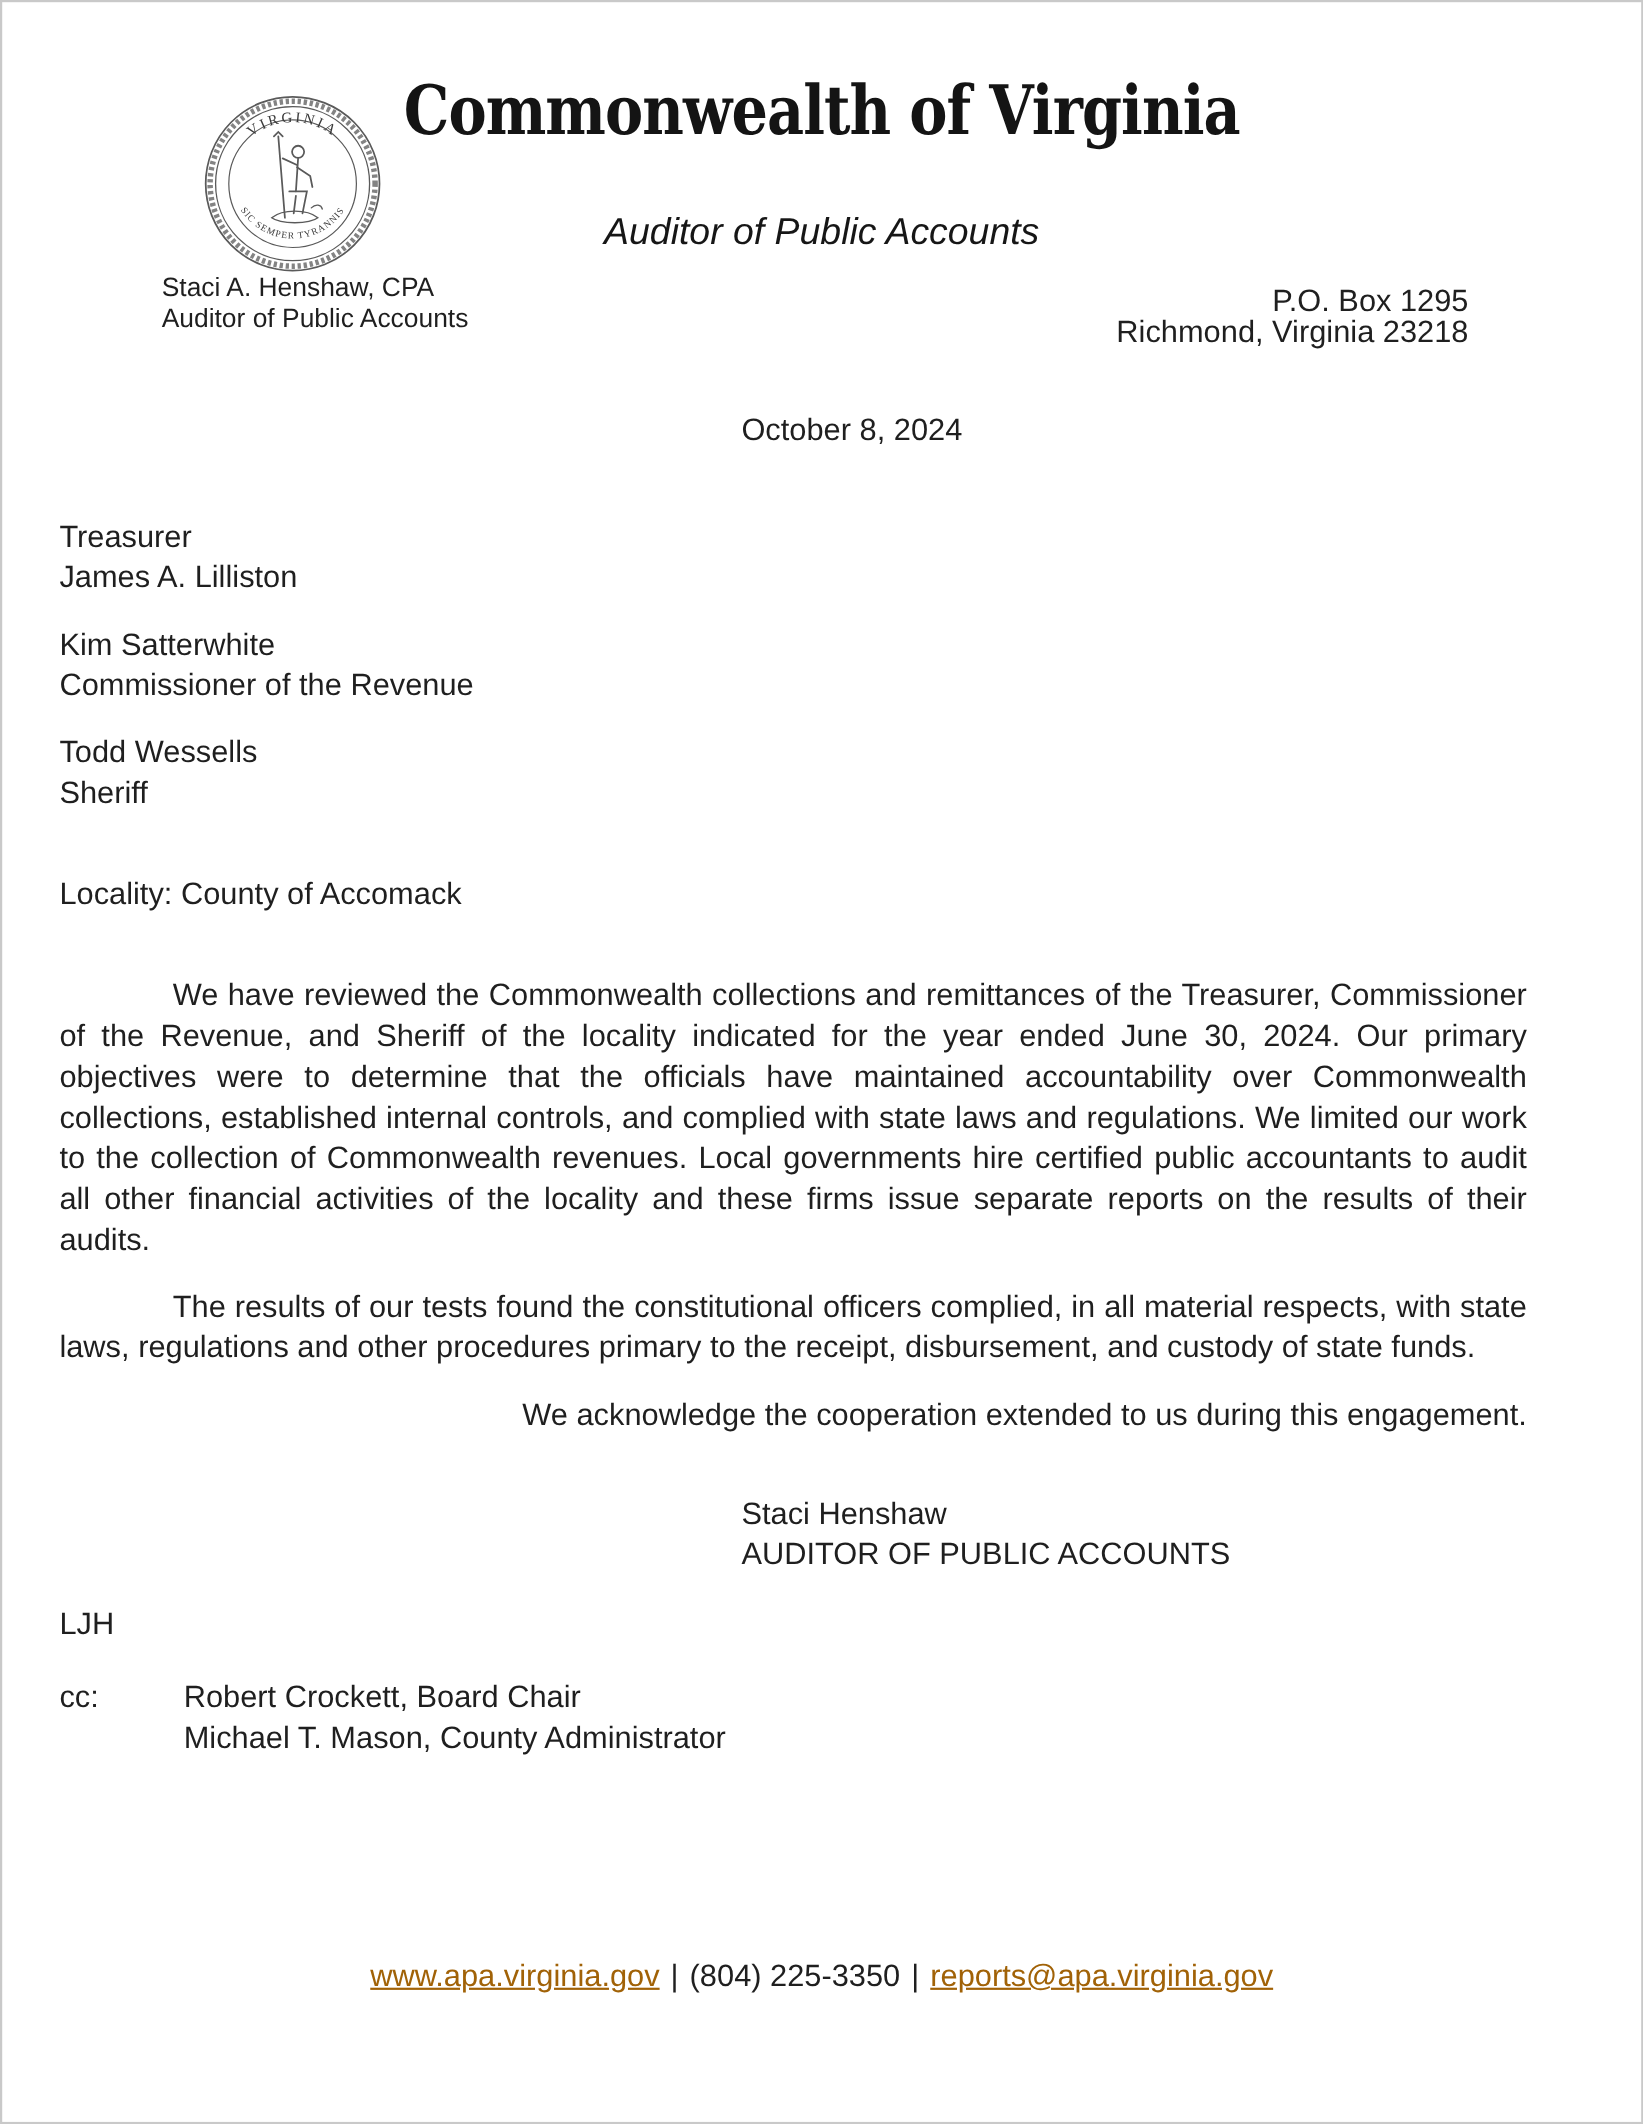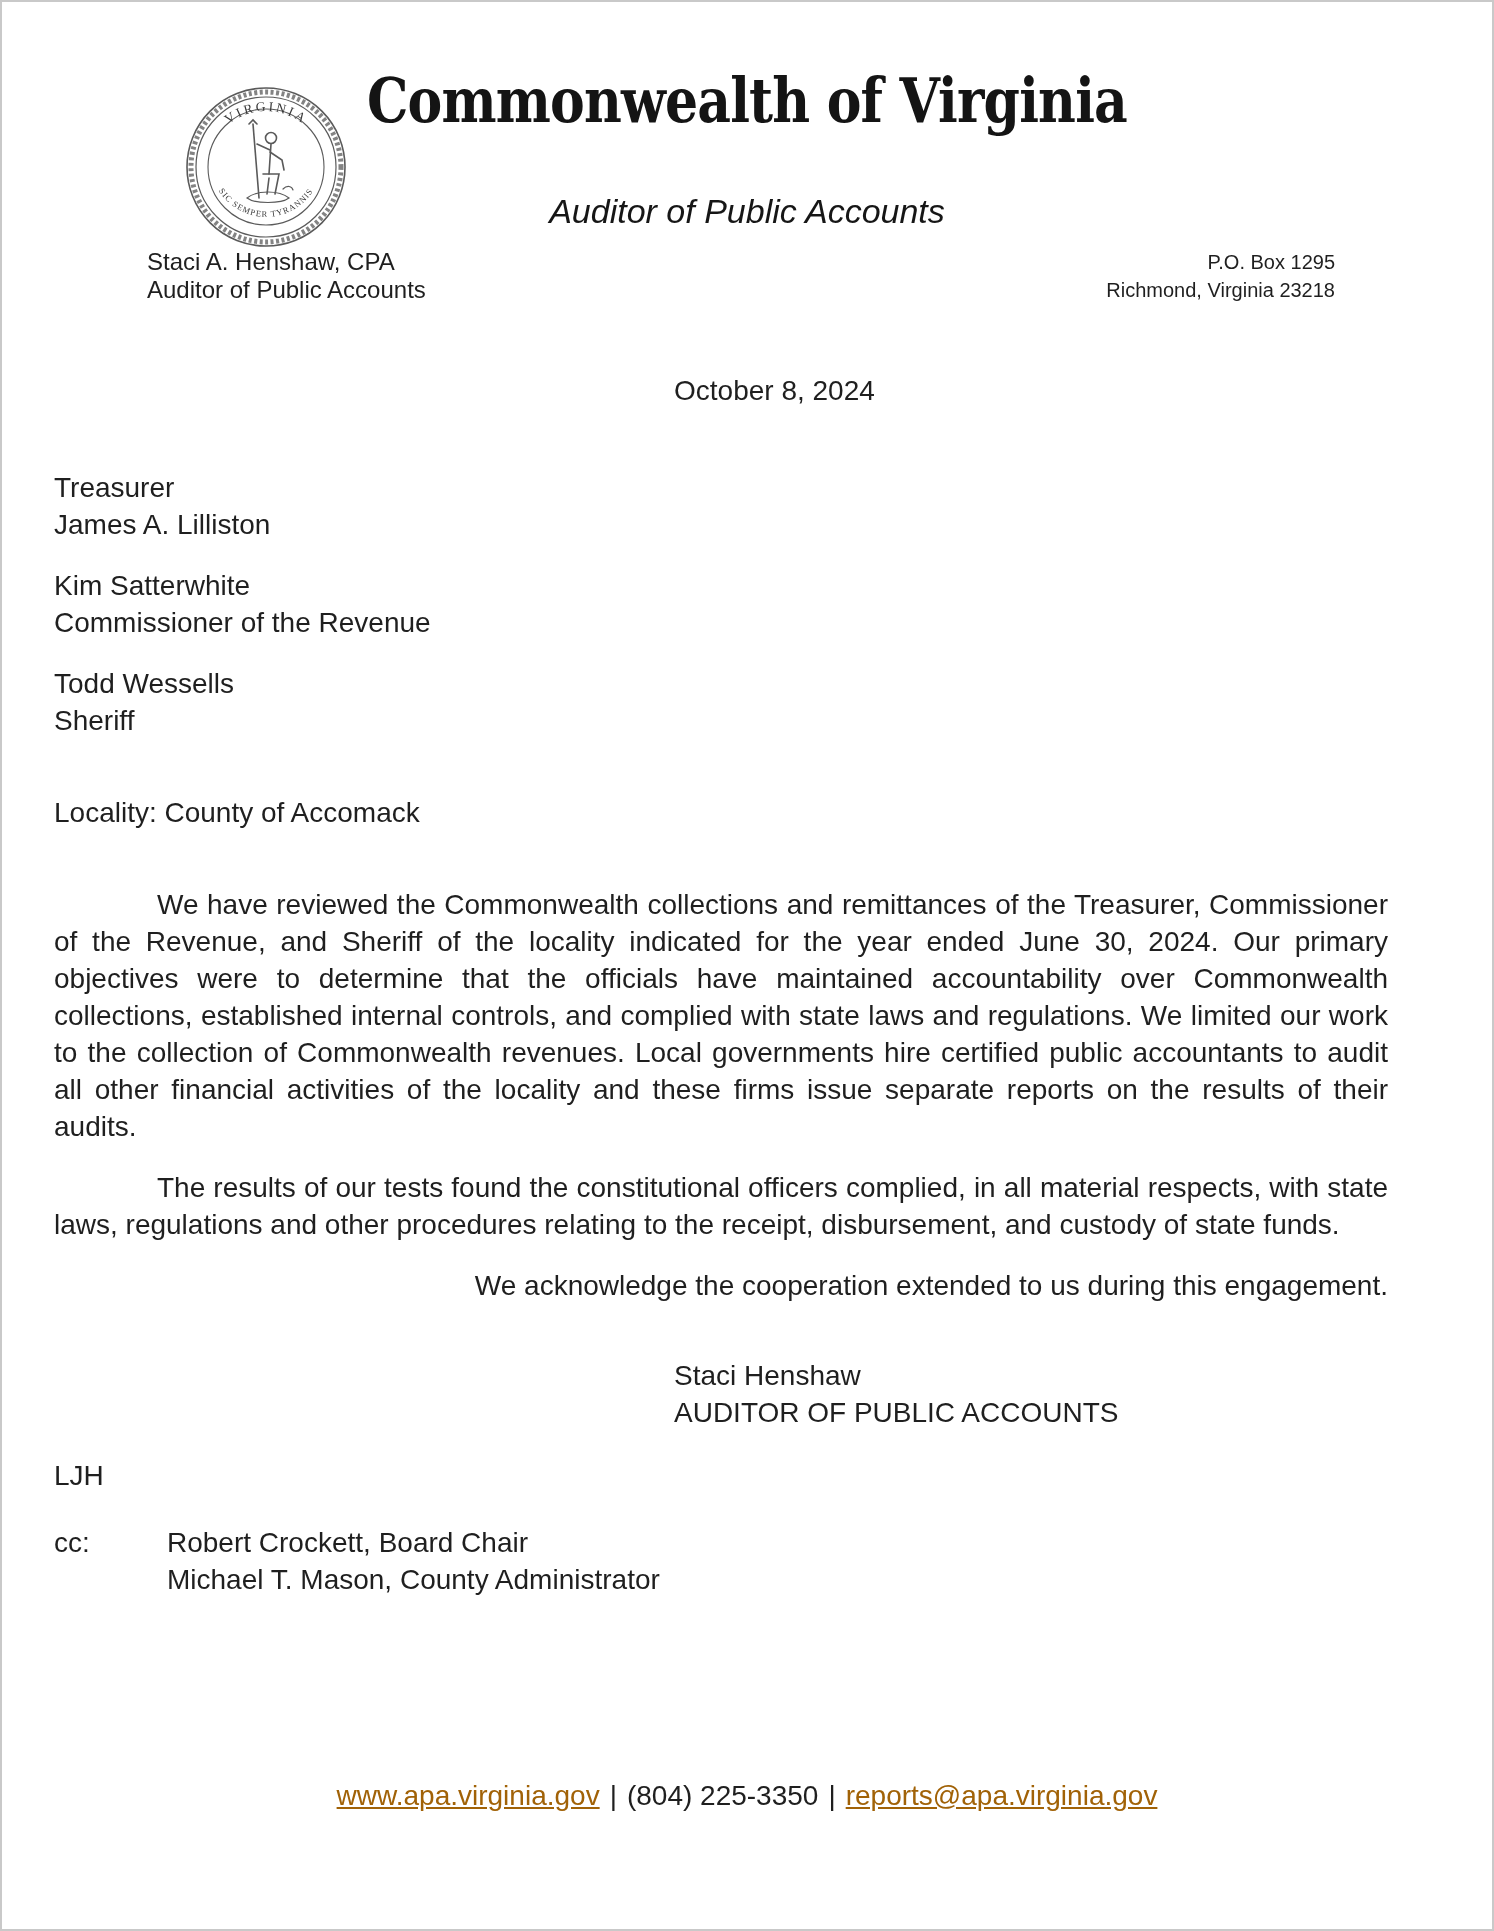--- a/index.html
+++ b/index.html
@@ -56,8 +56,8 @@
 
   .address-block {
     position: absolute;
-    right: 157px; top: 246px;
-    font-size: 20px;
+    right: 157px; top: 258px;
+    font-size: 28px;
     line-height: 28px;
     text-align: right;
   }

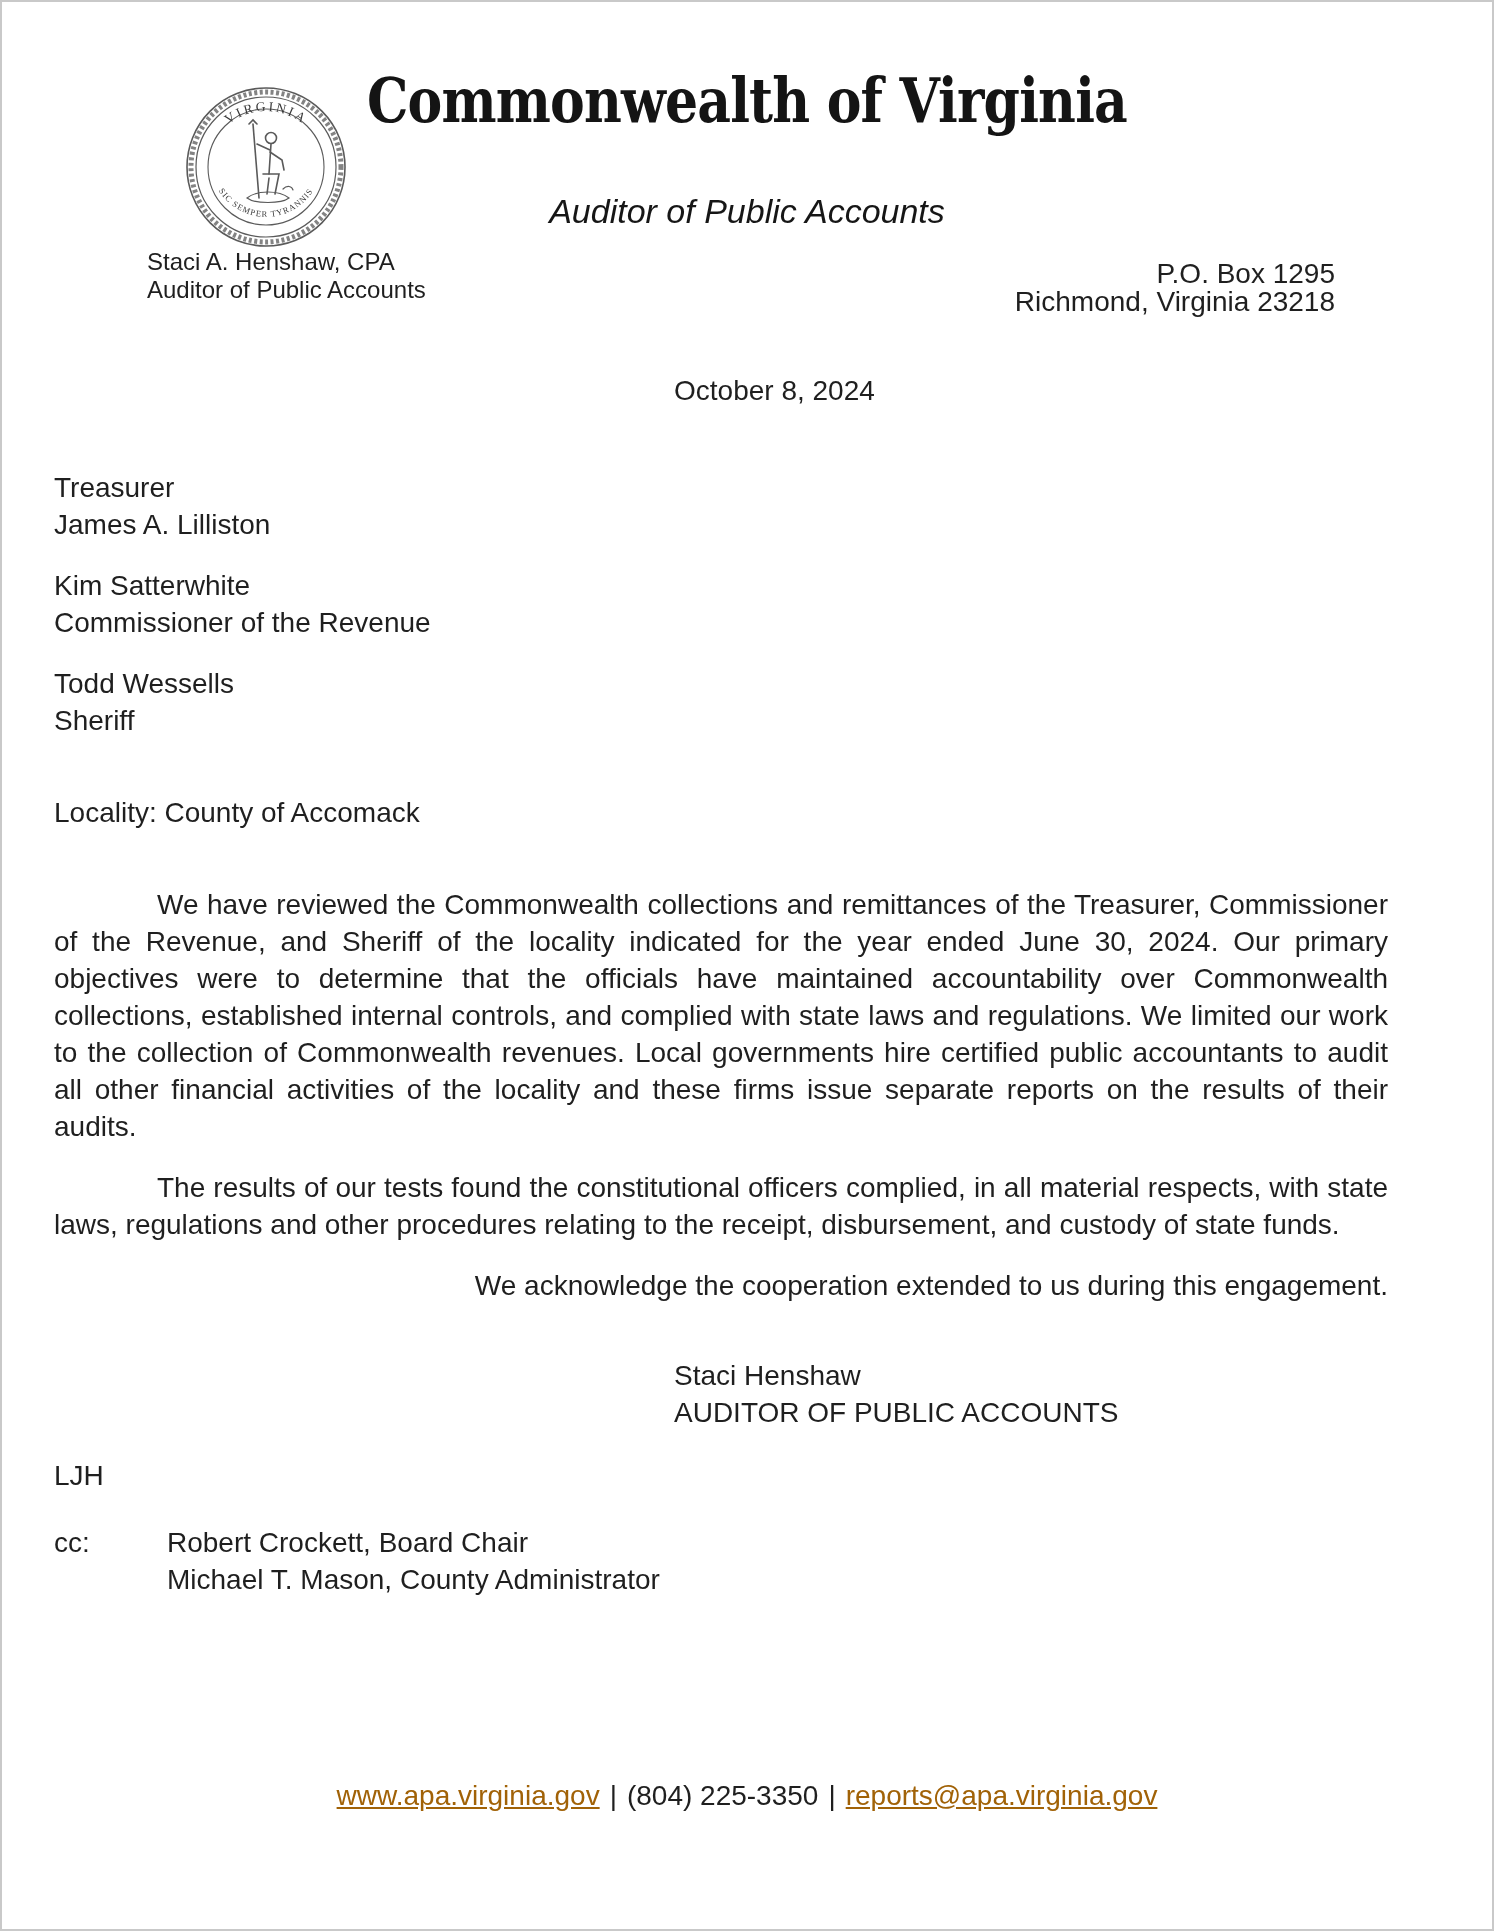--- a/index.html
+++ b/index.html
@@ -176,7 +176,7 @@
 
   <p class="para para-first">We have reviewed the Commonwealth collections and remittances of the Treasurer, Commissioner of the Revenue, and Sheriff of the locality indicated for the year ended June 30, 2024. Our primary objectives were to determine that the officials have maintained accountability over Commonwealth collections, established internal controls, and complied with state laws and regulations. We limited our work to the collection of Commonwealth revenues. Local governments hire certified public accountants to audit all other financial activities of the locality and these firms issue separate reports on the results of their audits.</p>
 
-  <p class="para para-next">The results of our tests found the constitutional officers complied, in all material respects, with state laws, regulations and other procedures relating to the receipt, disbursement, and custody of state funds.</p>
+  <p class="para para-next">The results of our tests found the constitutional officers complied, in all material respects, with state laws, regulations and other procedures primary to the receipt, disbursement, and custody of state funds.</p>
 
   <p class="para para-plain">We acknowledge the cooperation extended to us during this engagement.</p>
 

